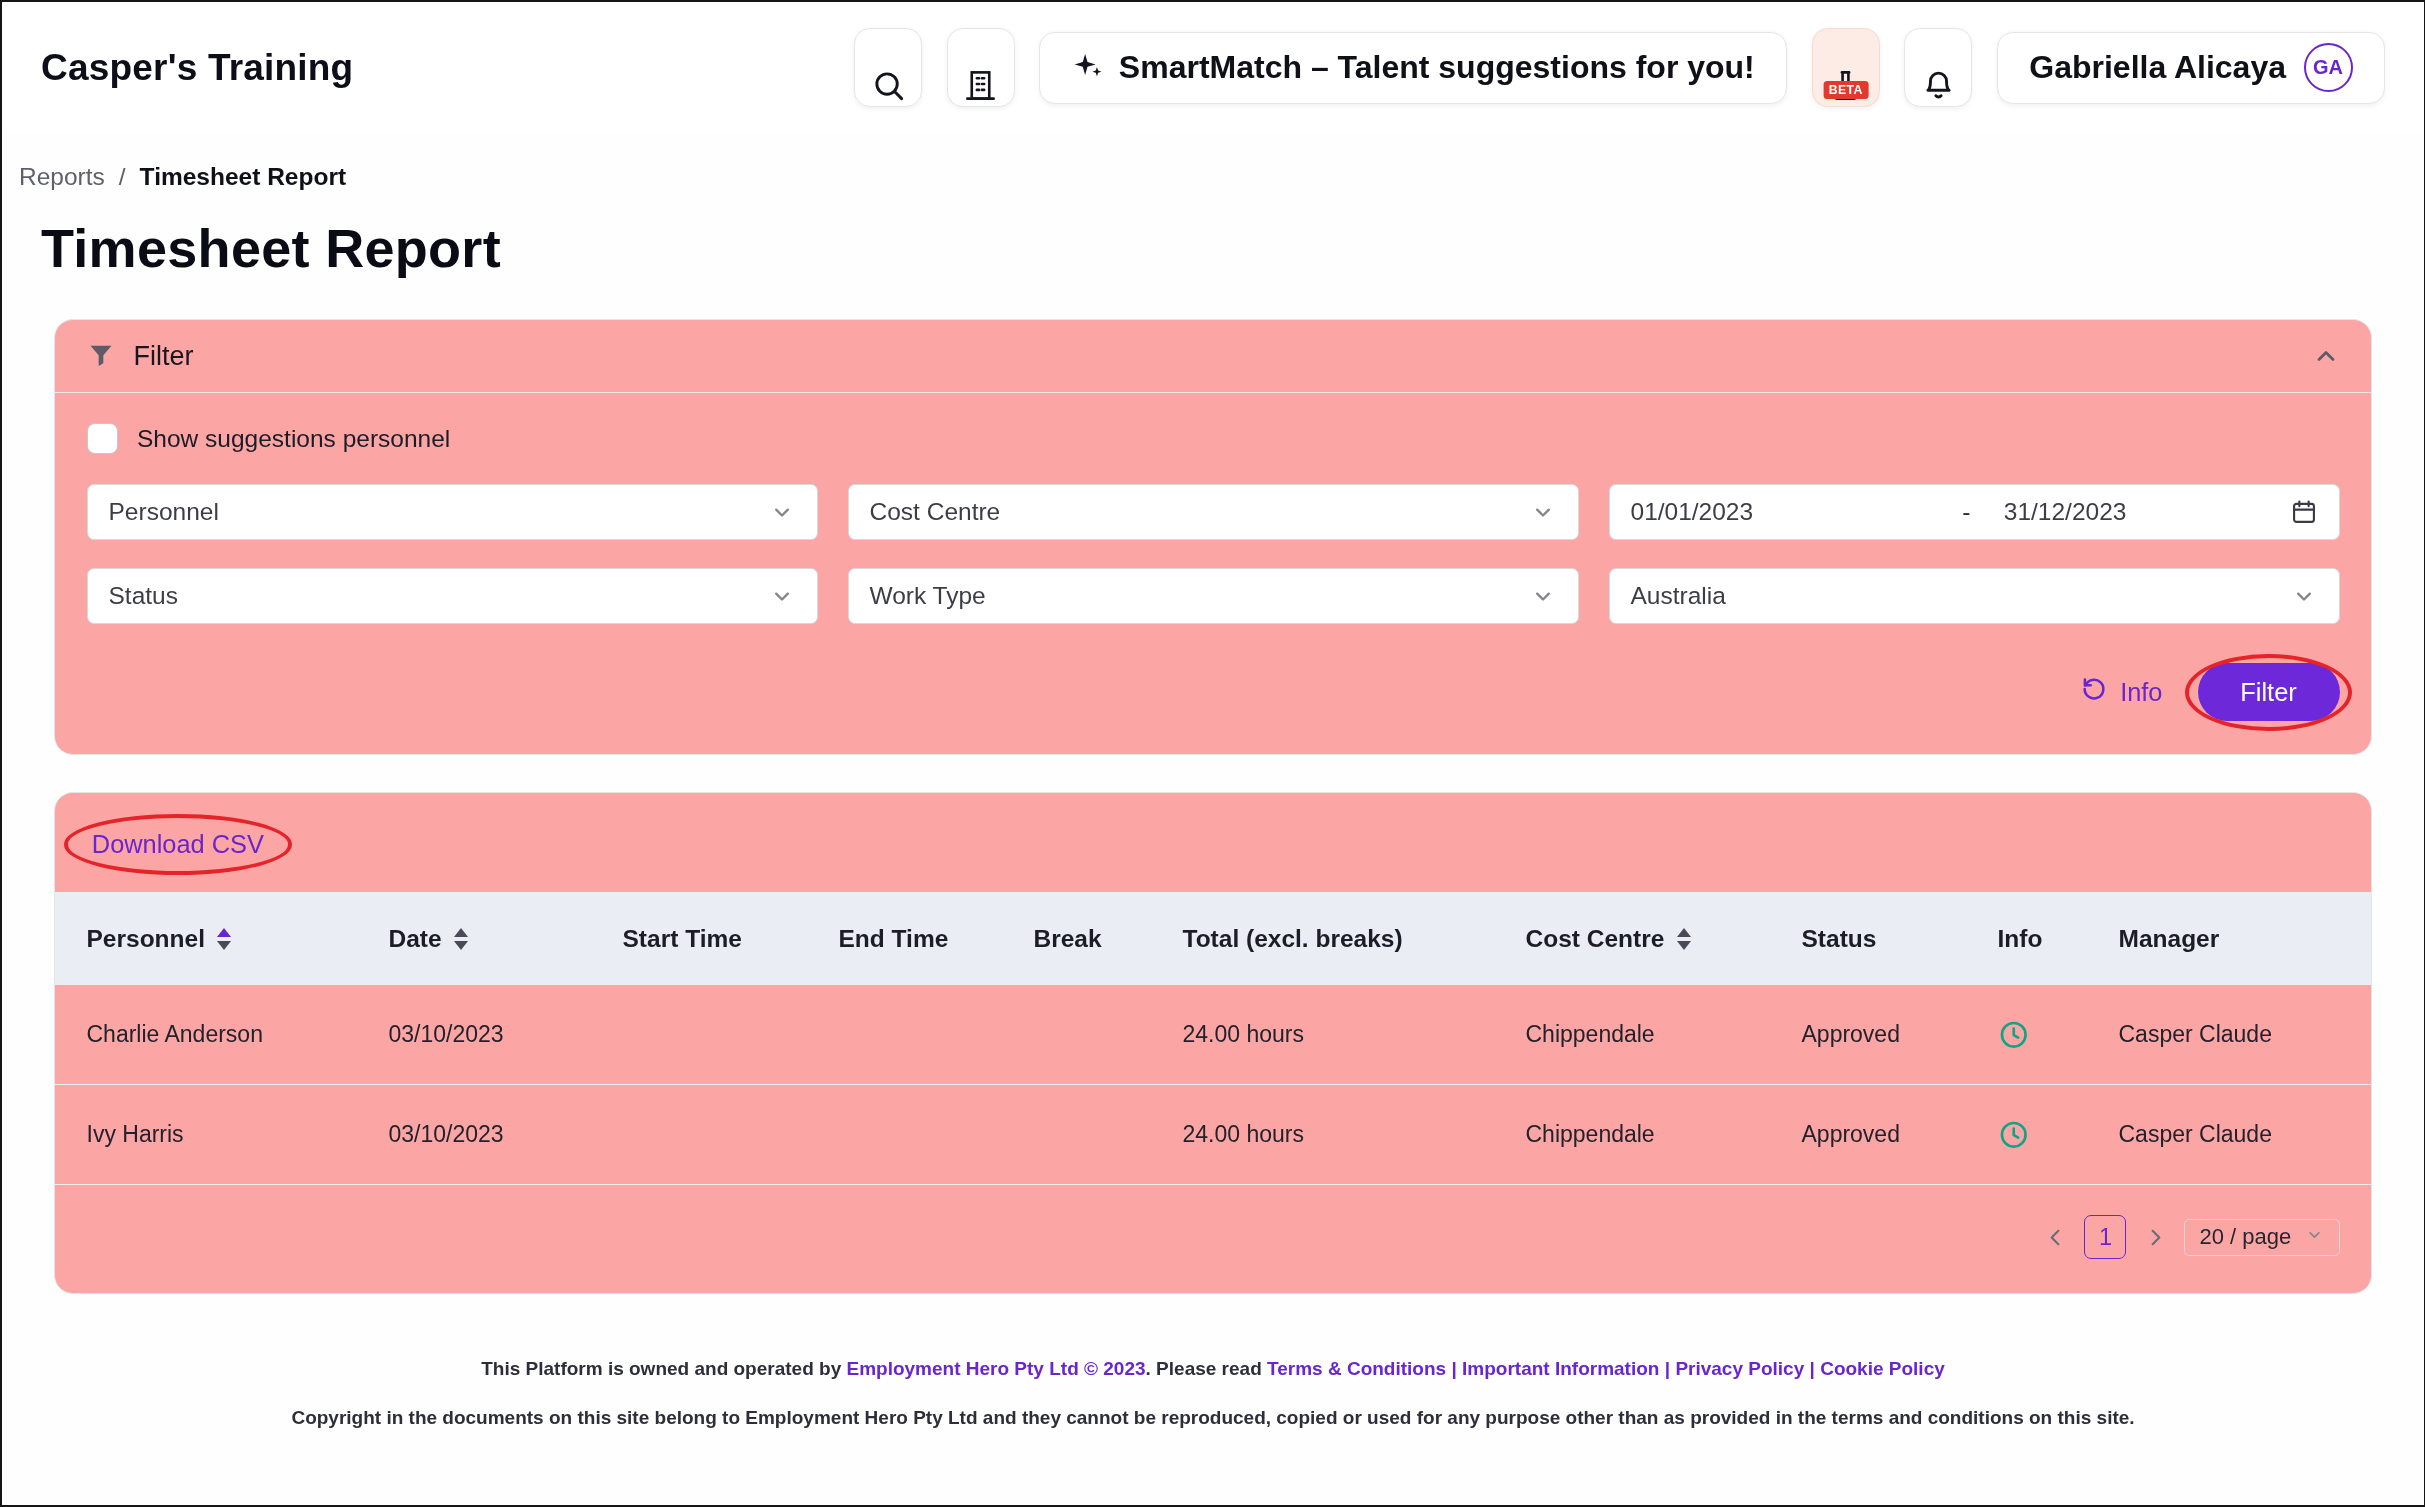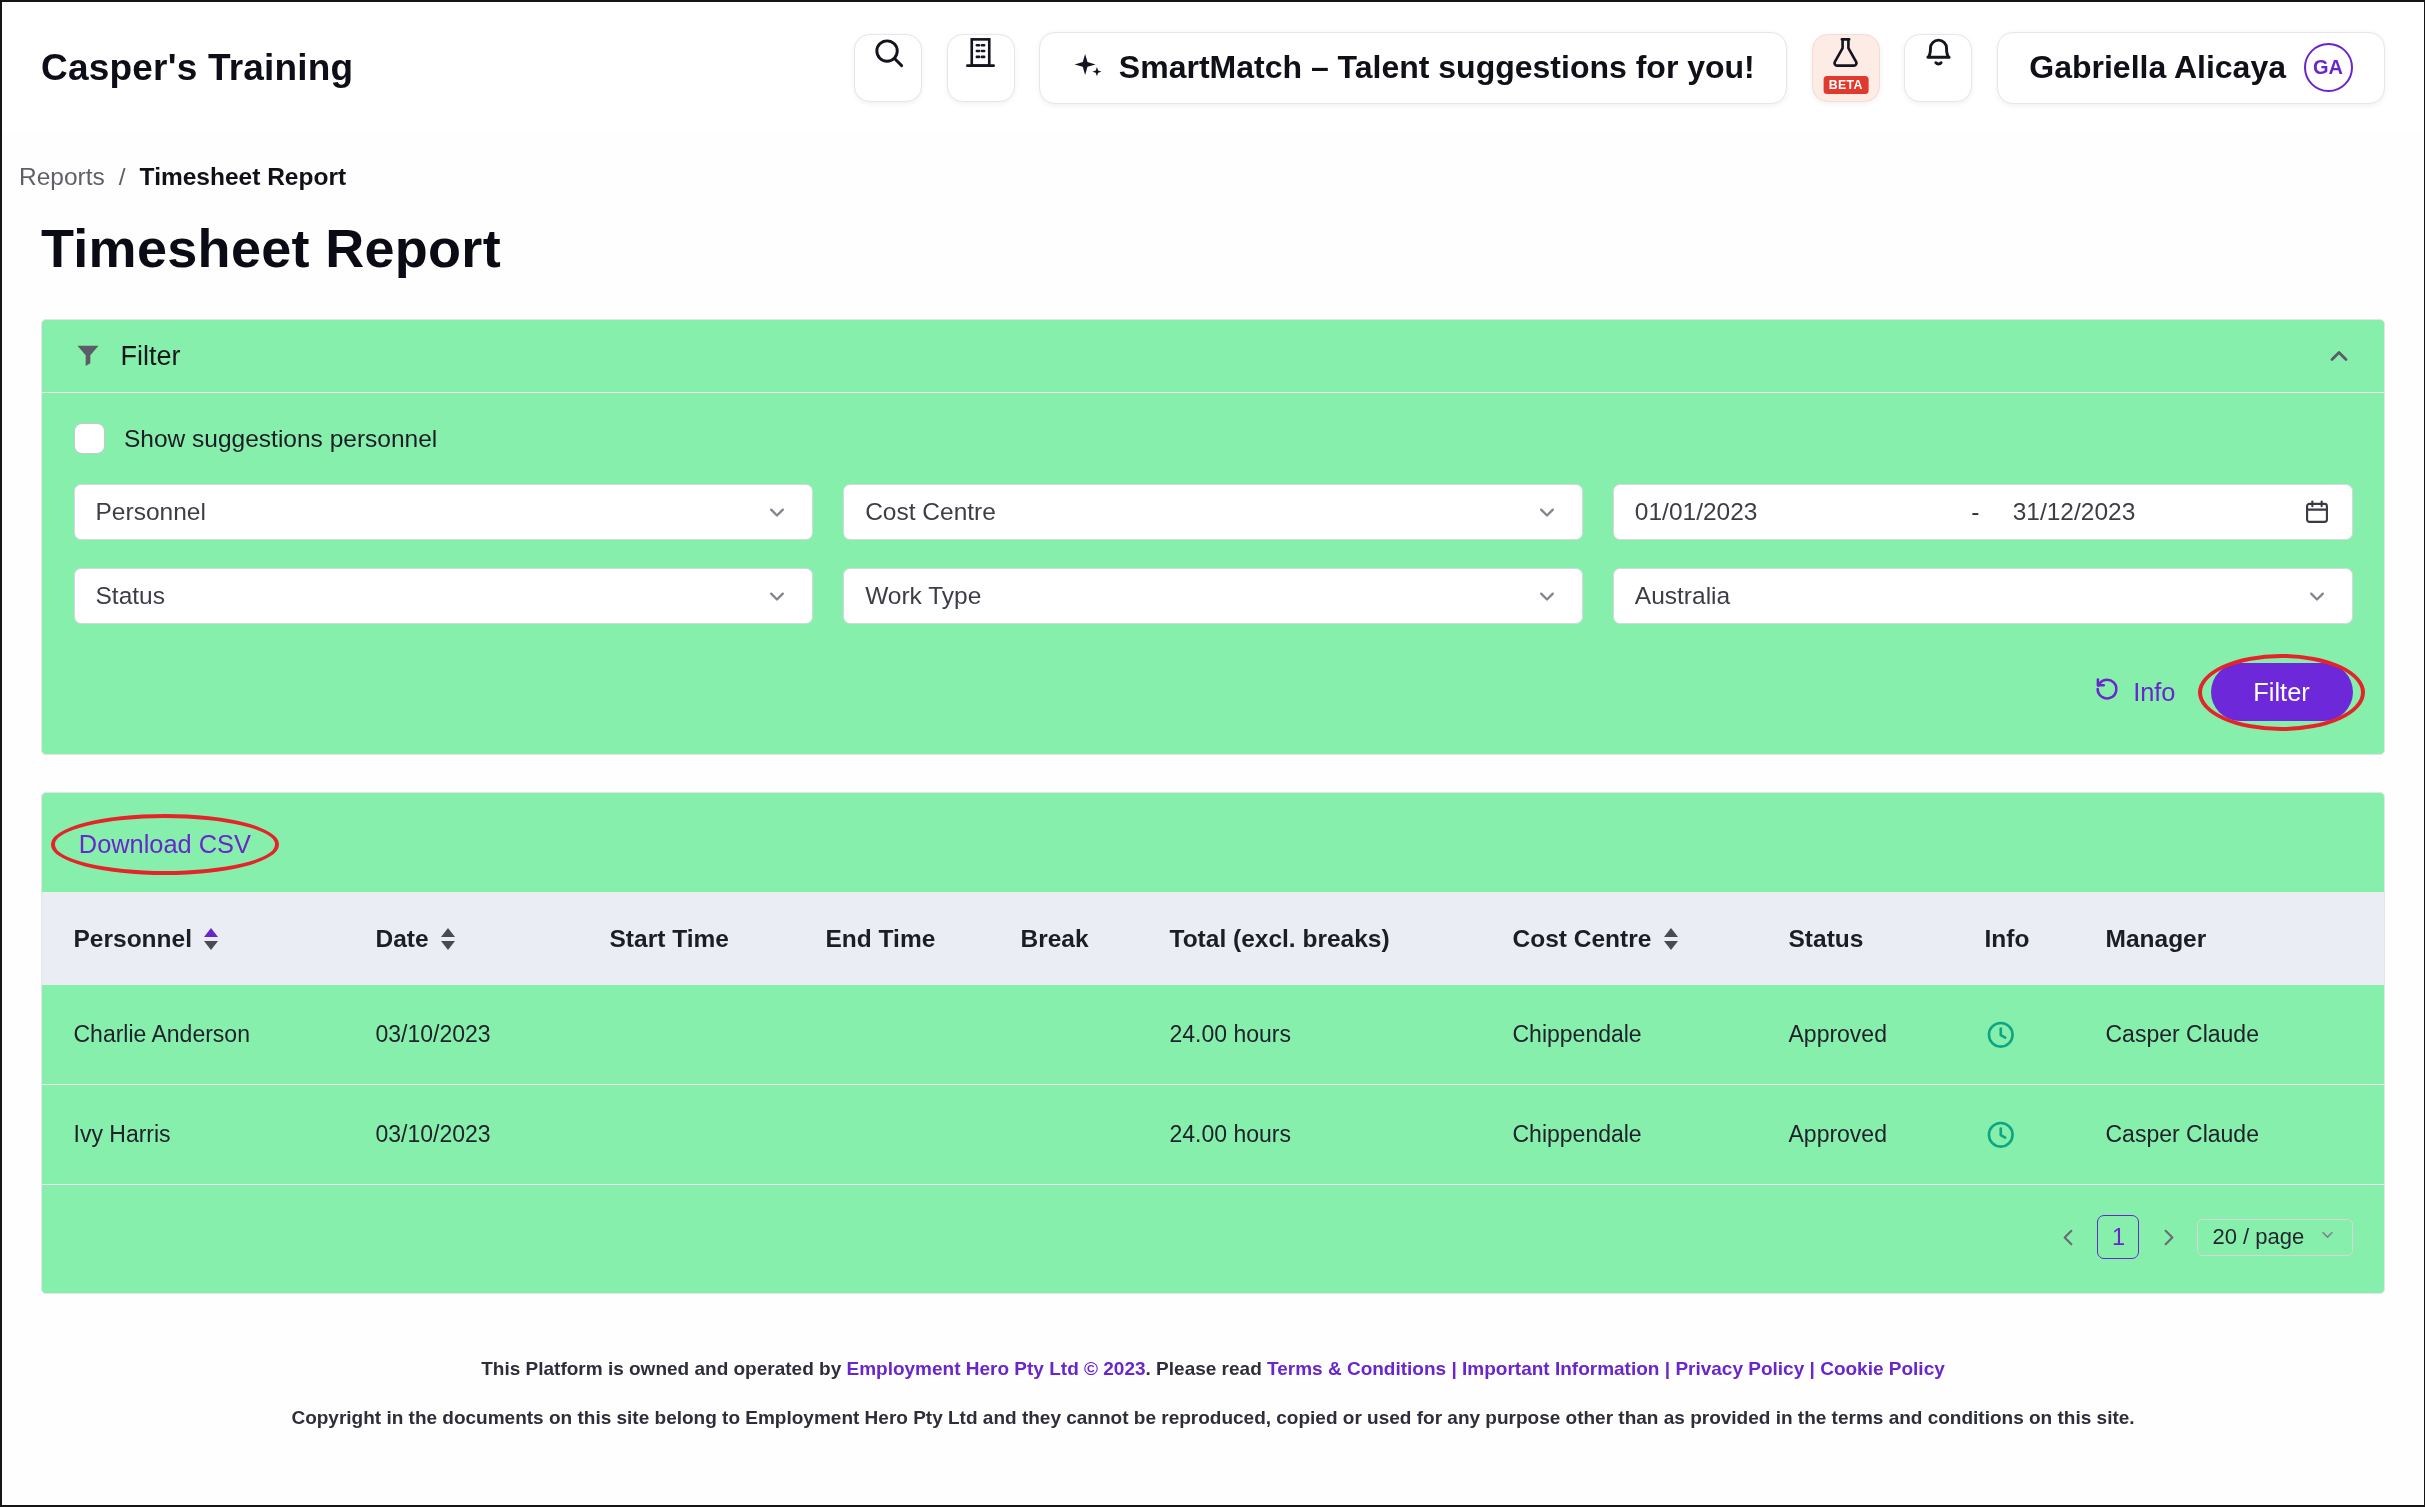--- a/index.html
+++ b/index.html
@@ -16,8 +16,8 @@
   .app-title { font-size:37px; font-weight:800; color:#0e0e18; letter-spacing:0.2px; }
   .topbar-right { display:flex; align-items:center; gap:24.5px; }
   .icon-btn {
-    width:68px; height:68px; border:0.9px solid #e6e6ea; border-radius:15.8px; background:#fff;
-    display:flex; align-items:flex-start; justify-content:center; box-shadow:0 1.8px 5.3px rgba(20,20,40,.06);
+    width:68px; height:79px; border:0.9px solid #e6e6ea; border-radius:15.8px; background:#fff;
+    display:flex; align-items:flex-end; justify-content:center; box-shadow:0 1.8px 5.3px rgba(20,20,40,.06);
     cursor:pointer; position:relative;
   }
   .icon-btn svg { width:35px; height:35px; }

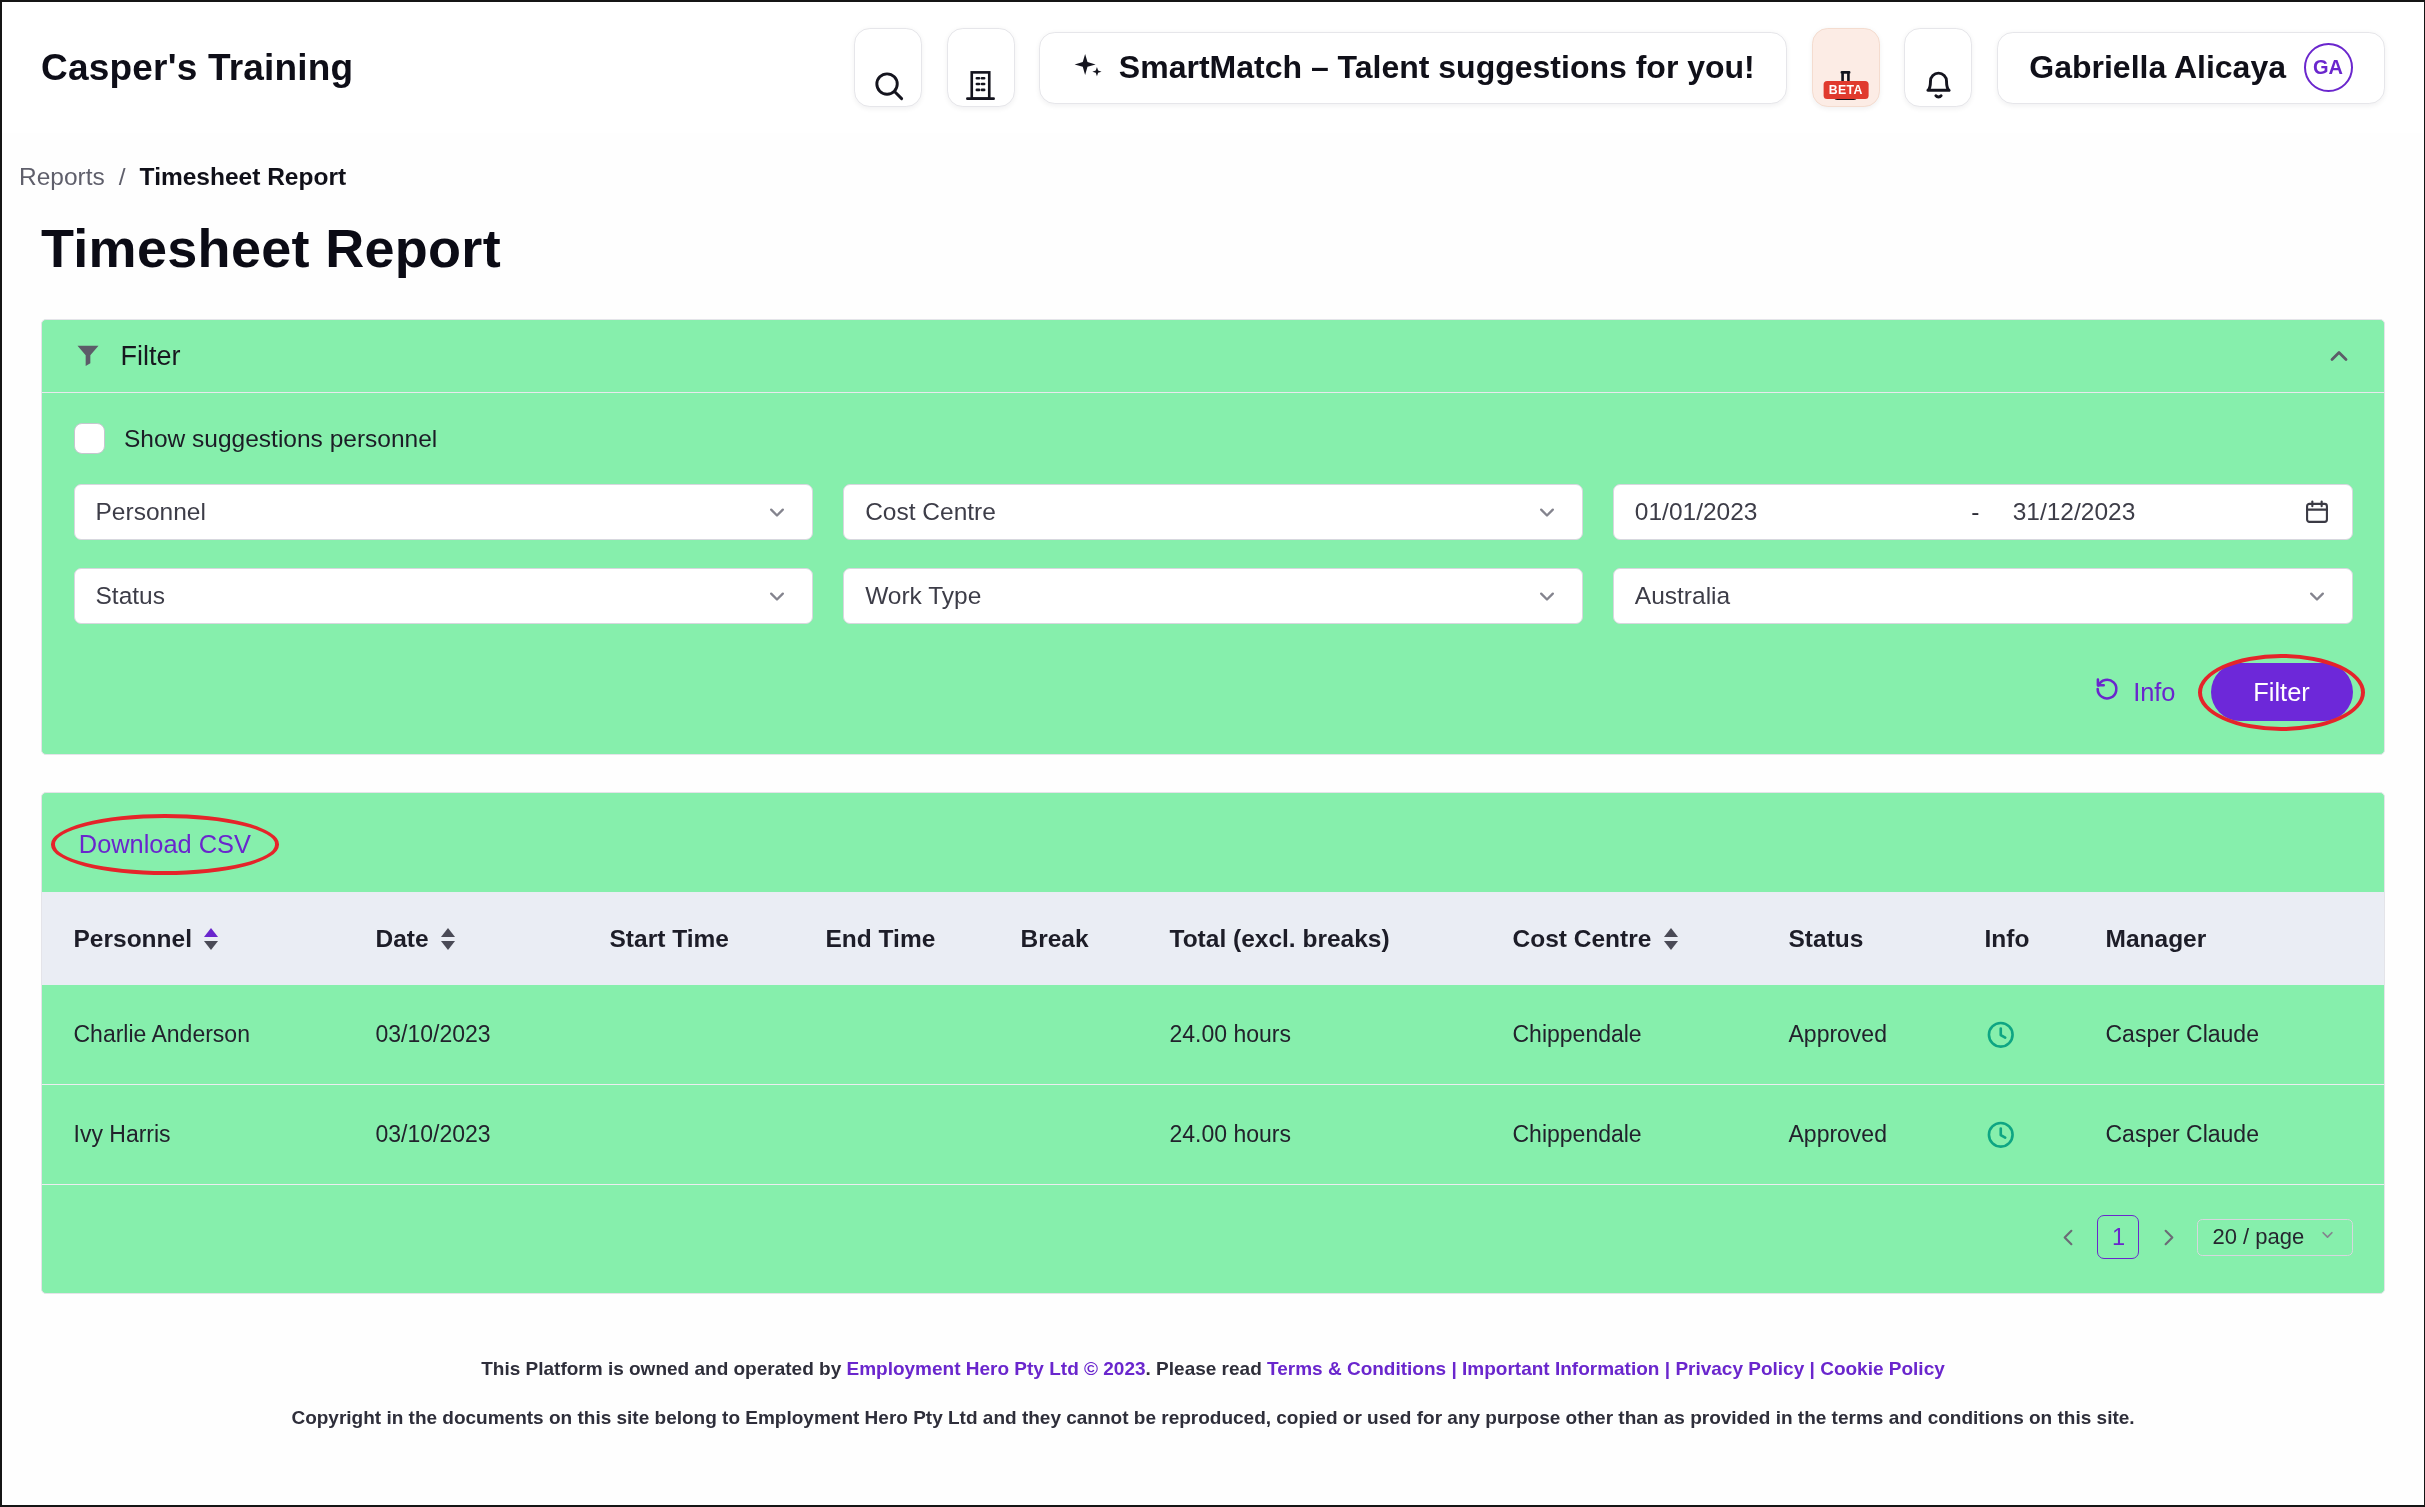--- a/index.html
+++ b/index.html
@@ -46,7 +46,7 @@
   .page-title { padding:26px 39px 0; font-size:54px; font-weight:800; color:#0b0b15; letter-spacing:0.3px; }
   
   .card {
-    margin:0 39px; background:#86efac; border:0.9px solid #e4e4e9; border-radius:5px;
+    margin:0 52px; background:#fca5a5; border:0.9px solid #e4e4e9; border-radius:19px;
   }
   .filter-card { margin-top:40px; }
   .filter-head {

